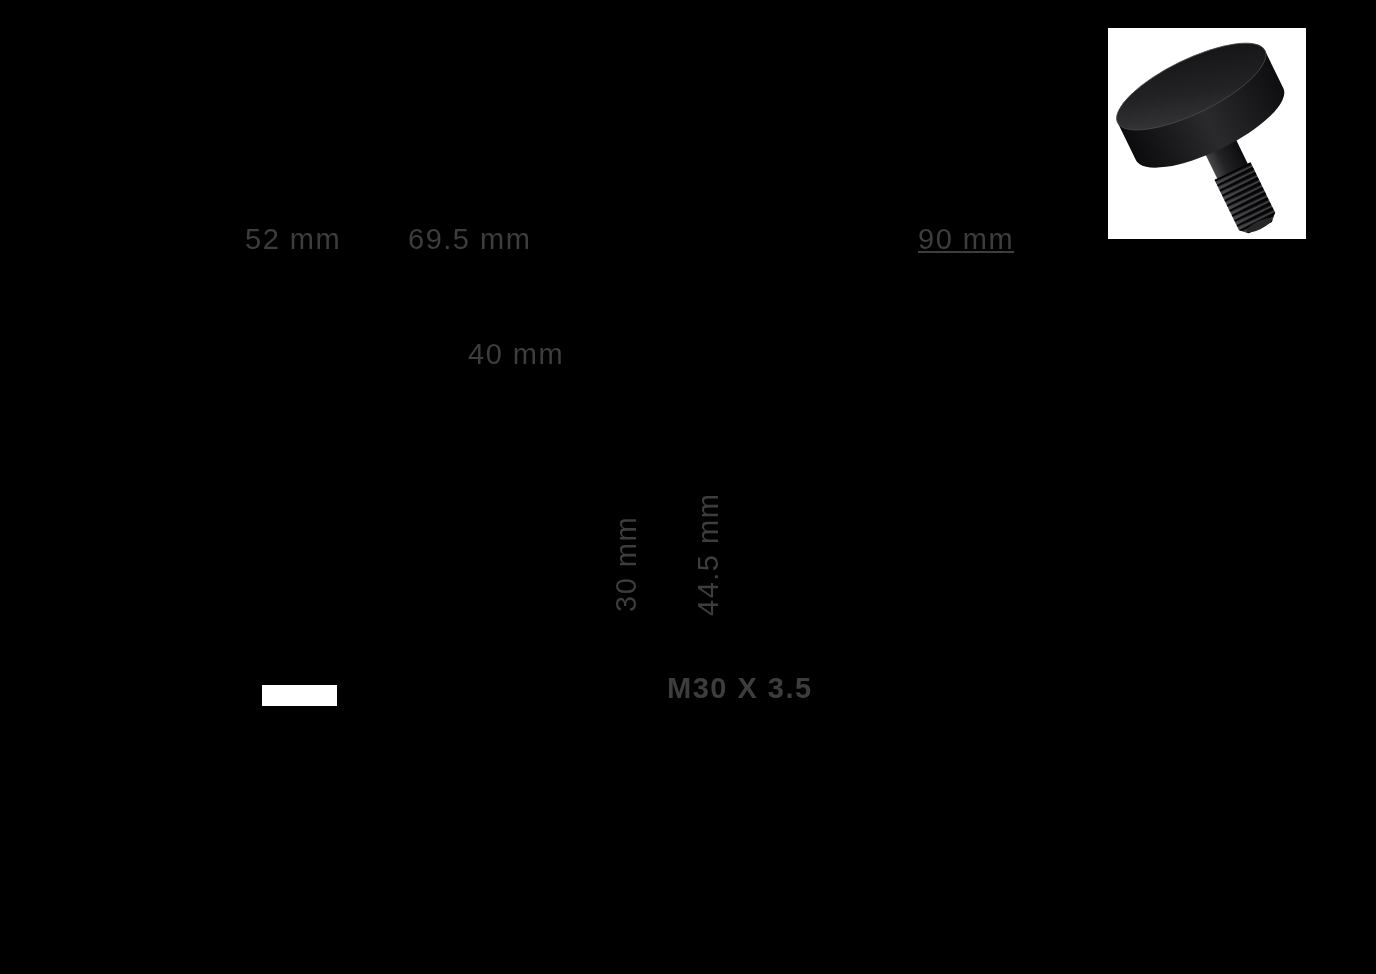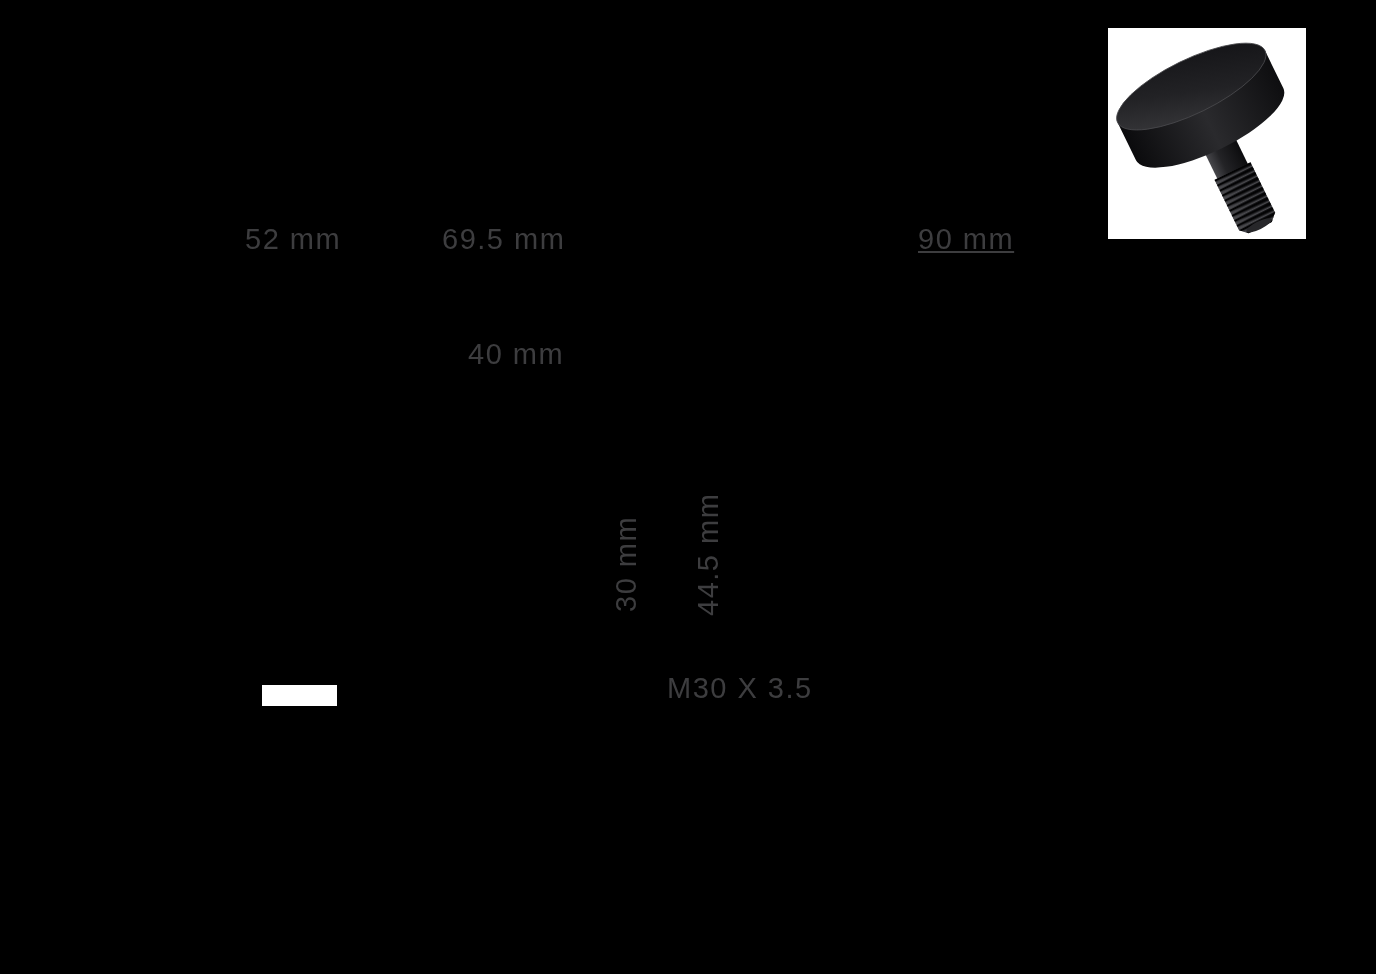--- a/index.html
+++ b/index.html
@@ -63,7 +63,7 @@
 
   <div class="dim" style="left:245px;top:223px;">52 mm</div>
 
-  <div class="dim" style="left:408px;top:223px;margin-left:34px;">69.5 mm</div>
+  <div class="dim" style="left:408px;top:223px;">69.5 mm</div>
 
   <div class="dim" style="left:918px;top:223px;text-decoration:underline;">90 mm</div>
 

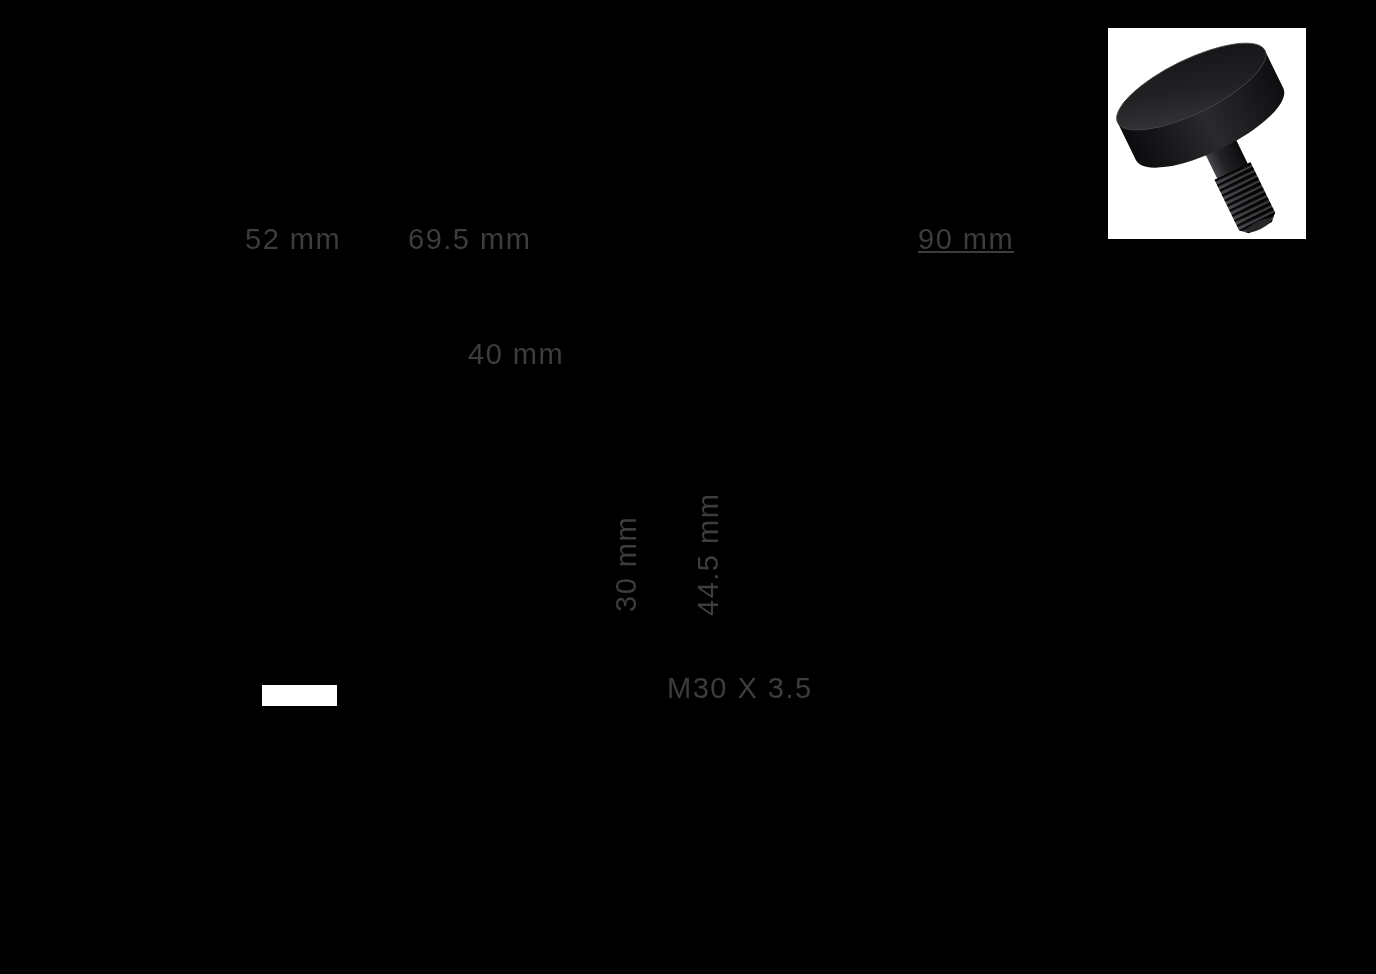--- a/index.html
+++ b/index.html
@@ -73,7 +73,7 @@
 
   <div class="dim vertical" style="left:692px;top:616px;">44.5 mm</div>
 
-  <div class="dim" style="left:667px;top:672px;">M30 X 3.5</div>
+  <div class="dim" style="left:667px;top:672px;font-weight:bold;">M30 X 3.5</div>
 
   <div class="blank-patch"></div>
 

